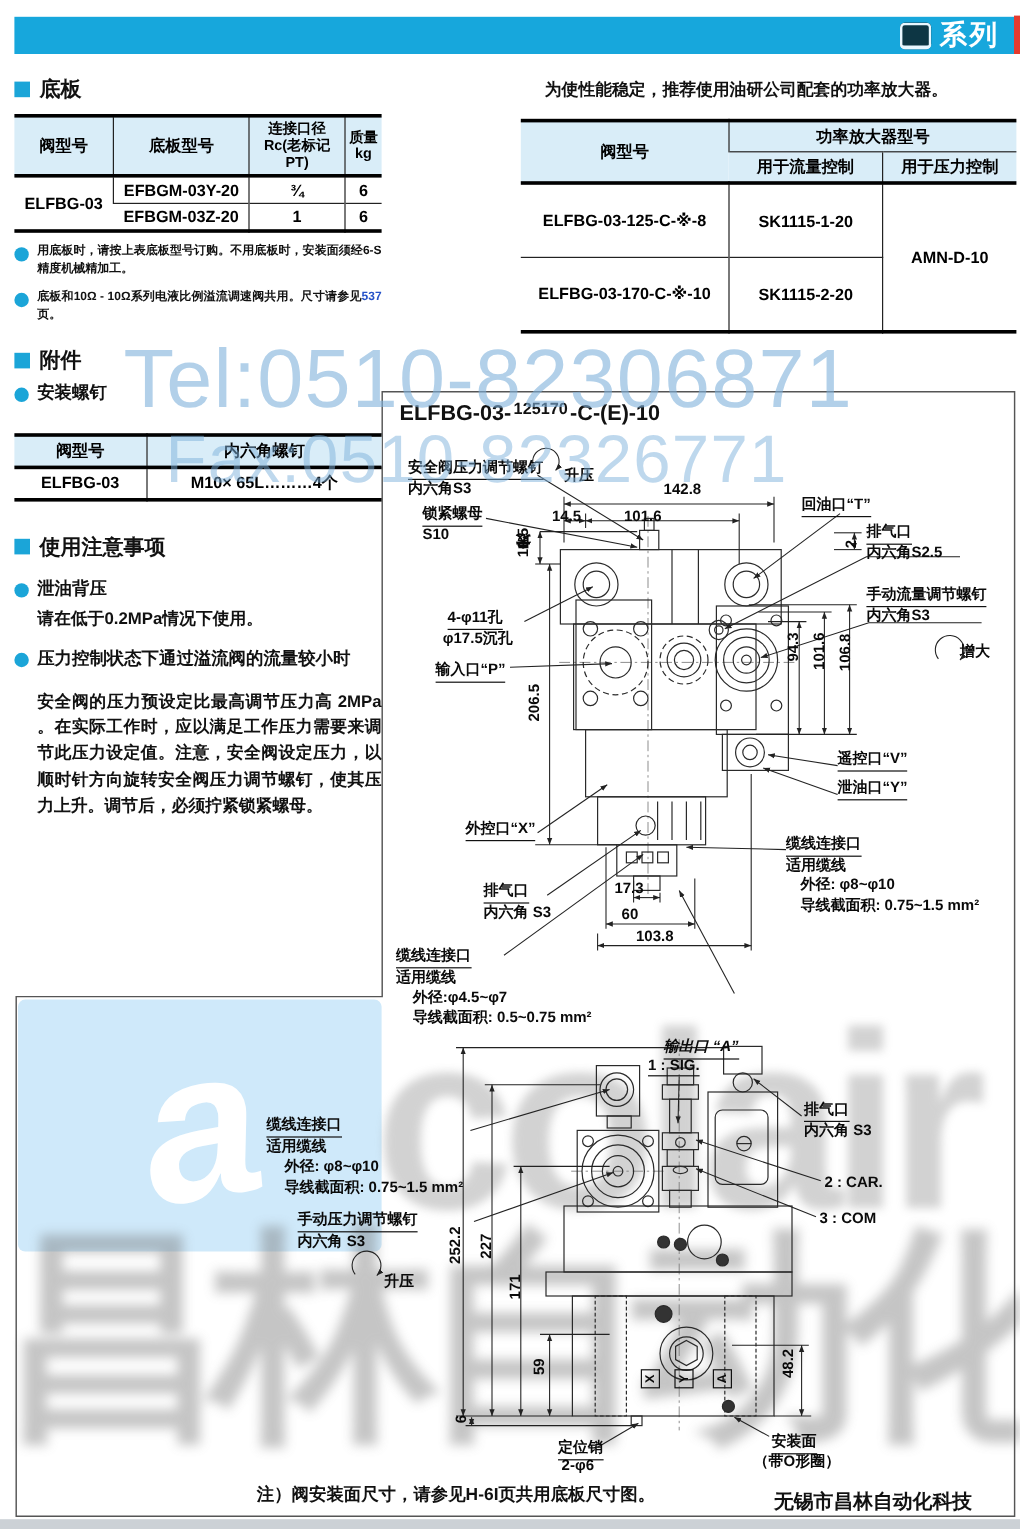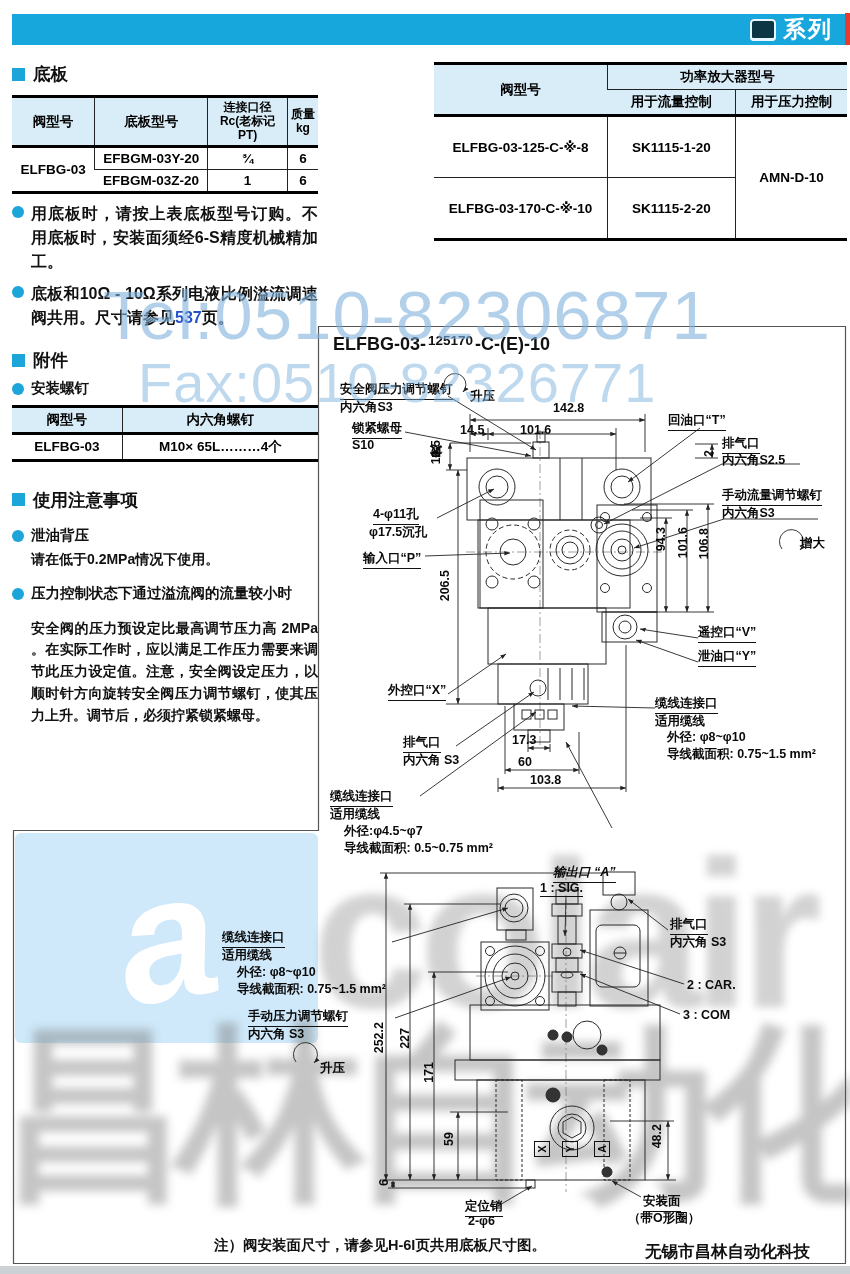--- a/index.html
+++ b/index.html
@@ -167,6 +167,7 @@
 </div>
 
 <div class="col col-right">
+  <div class="intro">为使性能稳定，推荐使用油研公司配套的功率放大器。</div>
   <table class="tbl t3">
     <thead>
       <tr>

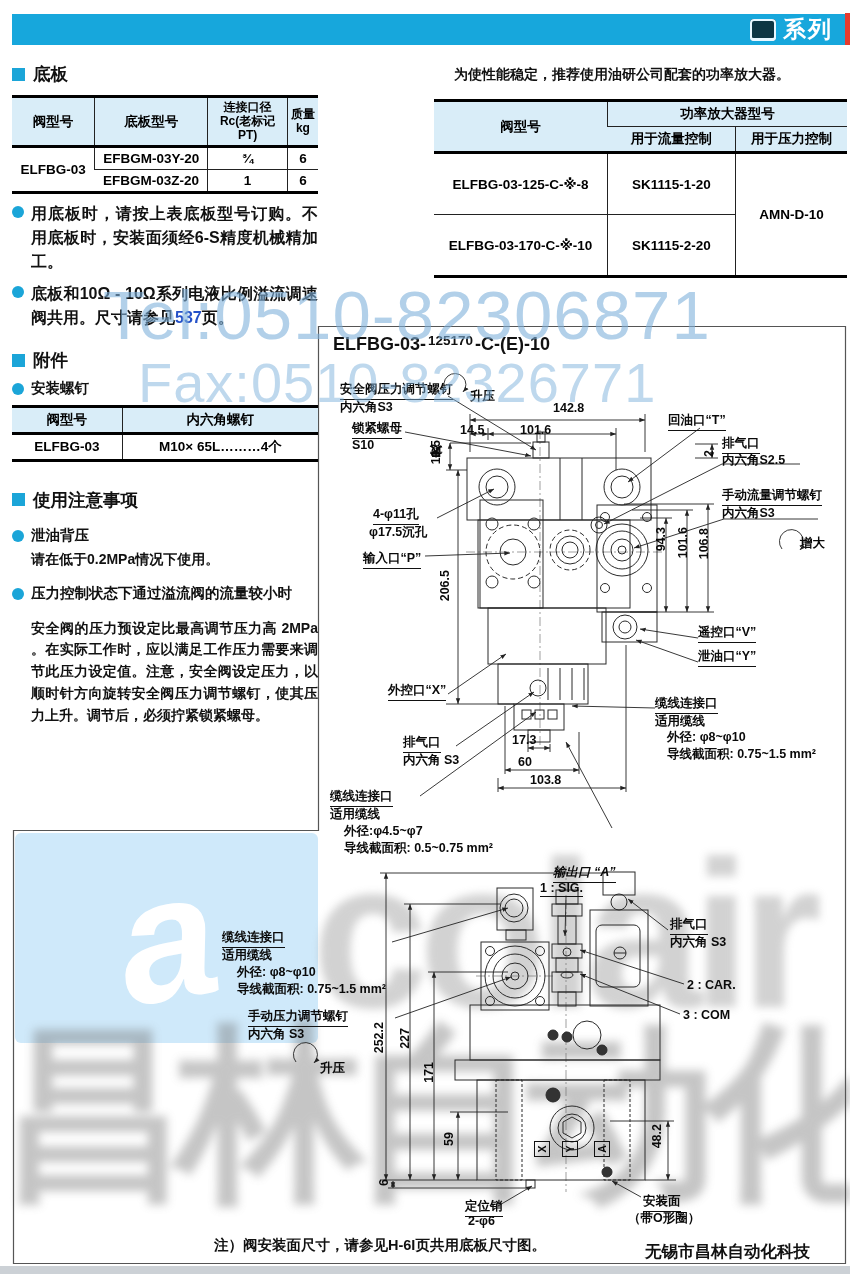--- a/index.html
+++ b/index.html
@@ -28,7 +28,7 @@
   .tbl .sub th{border-top:1px solid #222}
   .t3 td{height:54px}
   .small{font-size:12px;display:block;line-height:1.15}
-  .note{display:flex;gap:7px;font-size:16px;font-weight:600;line-height:1.5;margin:8px 0;text-align:justify}
+  .note{display:flex;gap:7px;font-size:10px;font-weight:600;line-height:1.5;margin:8px 0;text-align:justify}
   .note .dot,.item .dot{width:12px;height:12px;border-radius:50%;background:#1ba5d8;flex:none;margin-top:4px}
   .link{color:#2451c8;text-decoration:none}
   .intro{font-size:14px;font-weight:600;margin:2px 0 14px 20px;line-height:1.5}

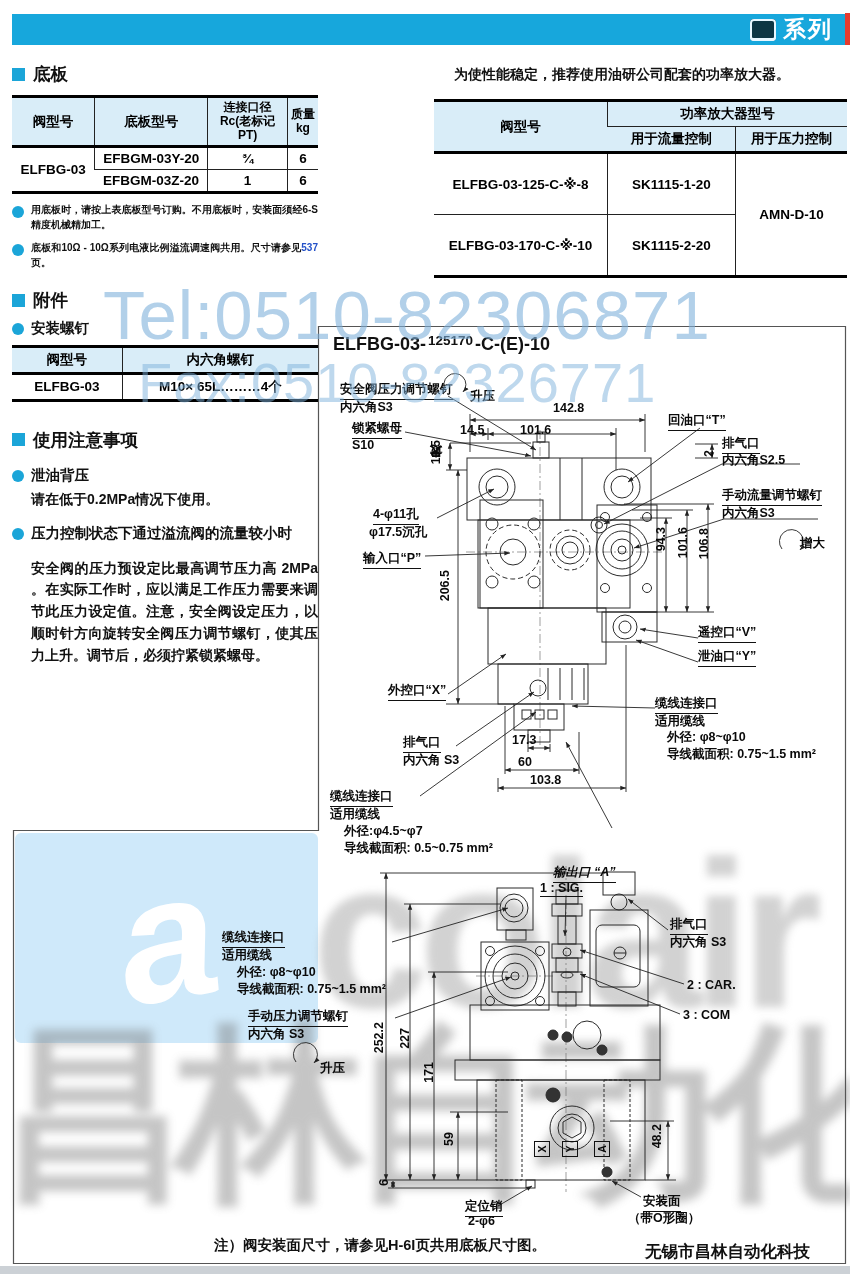--- a/index.html
+++ b/index.html
@@ -121,7 +121,7 @@
     <span class="sq"></span>
     <span>附件</span>
   </div>
-  <div class="item" style="margin:-2px 0 6px">
+  <div class="item" style="margin:-2px 0 22px">
     <div class="head">
         <span class="dot"></span>
       <span>安装螺钉</span>

